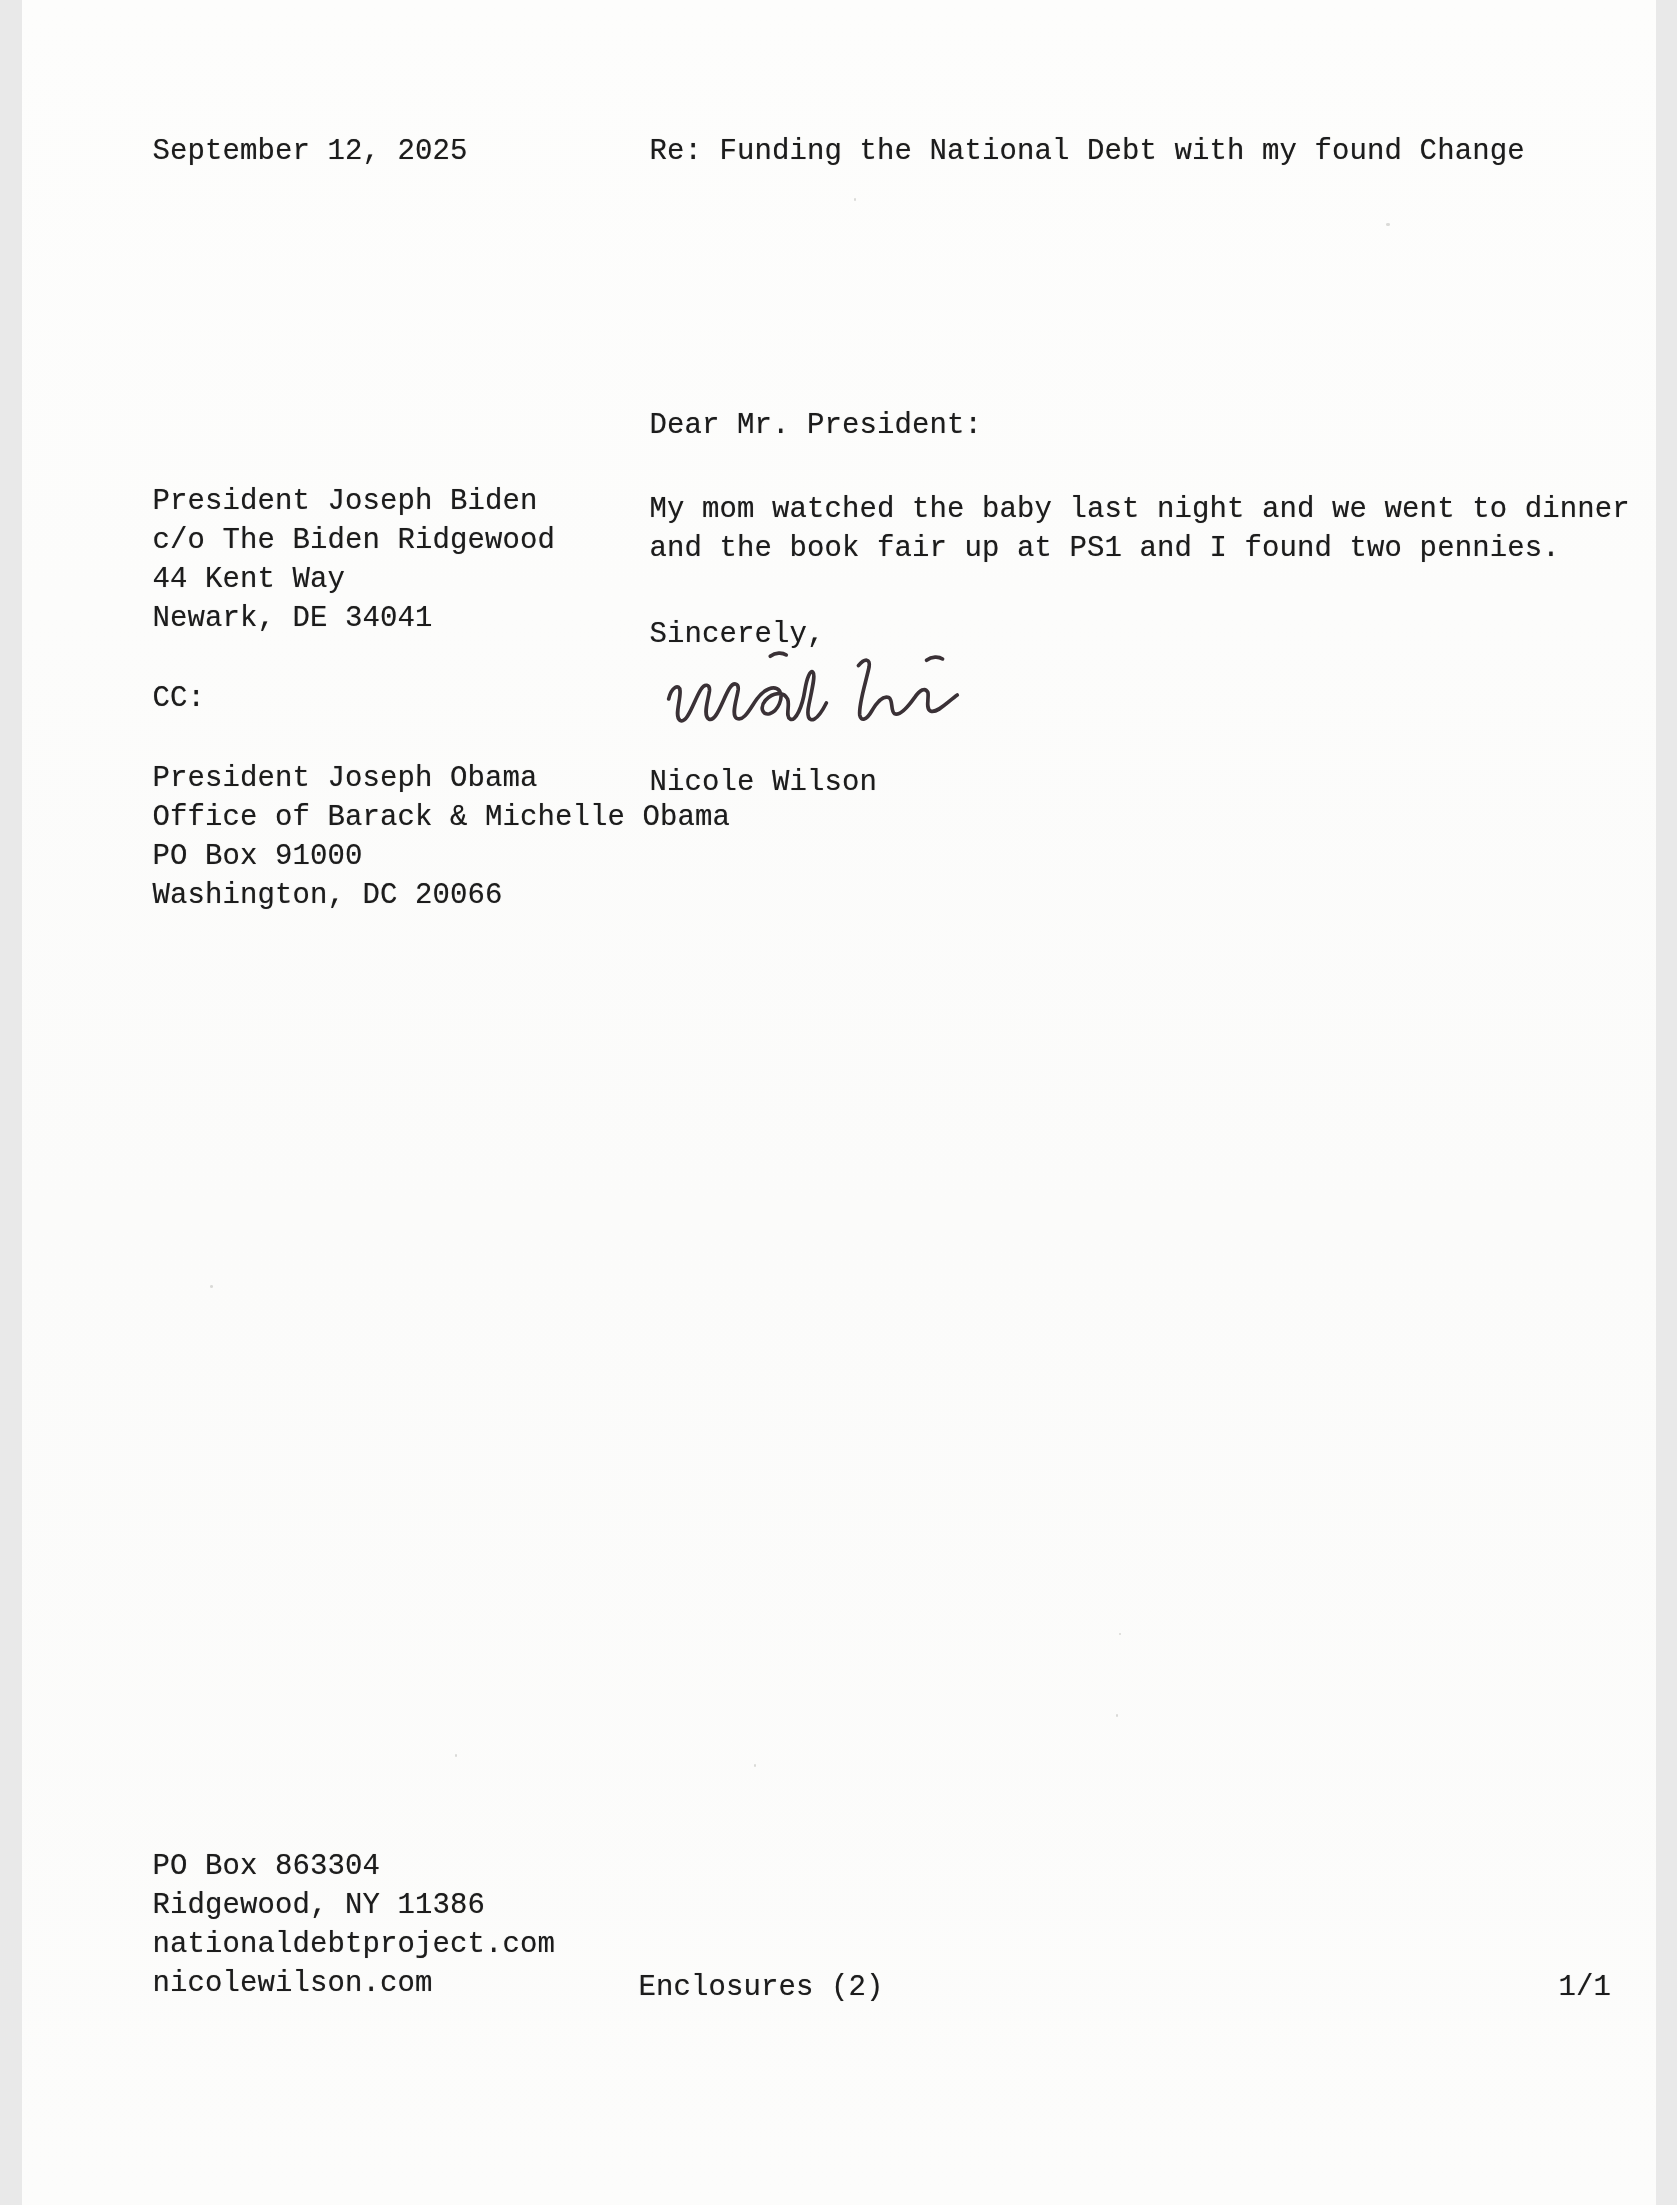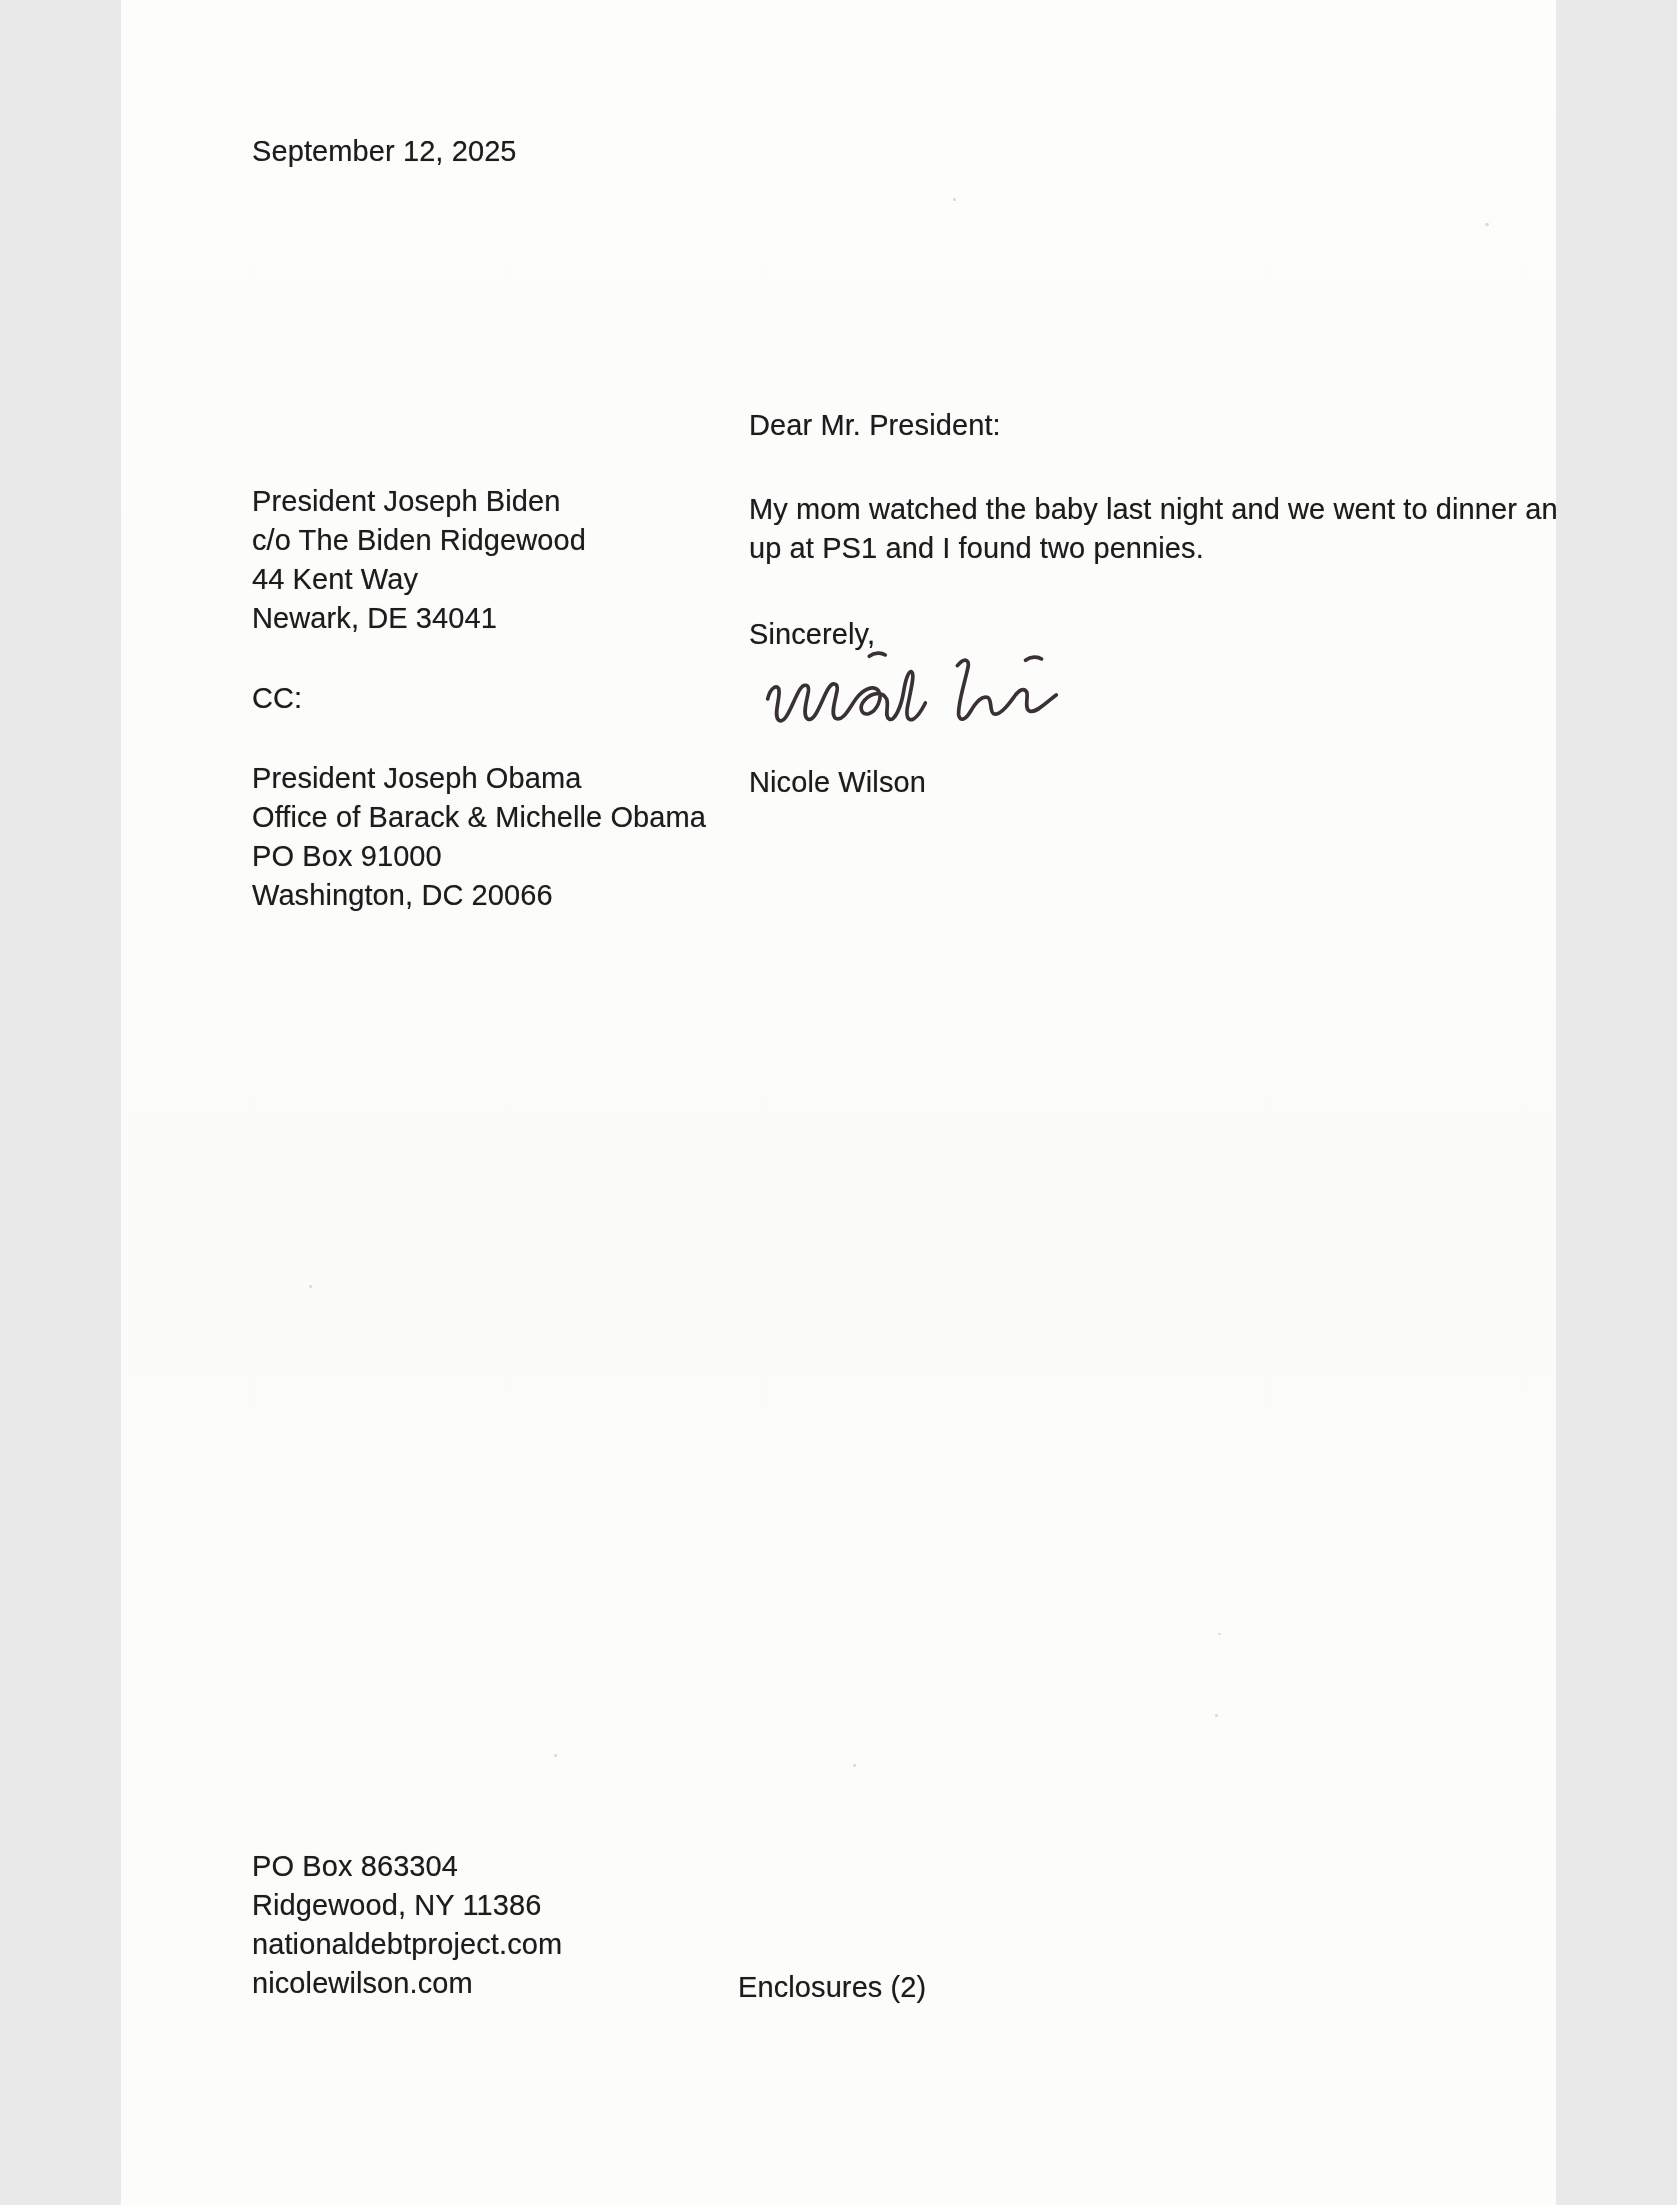--- a/index.html
+++ b/index.html
@@ -9,12 +9,12 @@
   }
   .page {
     position: relative;
-    width: 1435px;
+    width: 1634px;
     height: 2205px;
     margin: 0 auto;
     background: linear-gradient(180deg, #fdfdfc 0%, #fbfbfa 55%, #fcfcfb 100%);
     overflow: hidden;
-    font-family: Liberation Sans, sans-serif;
+    font-family: Liberation Mono, monospace;
     color: #1c1c1c;
   }
   .txt {

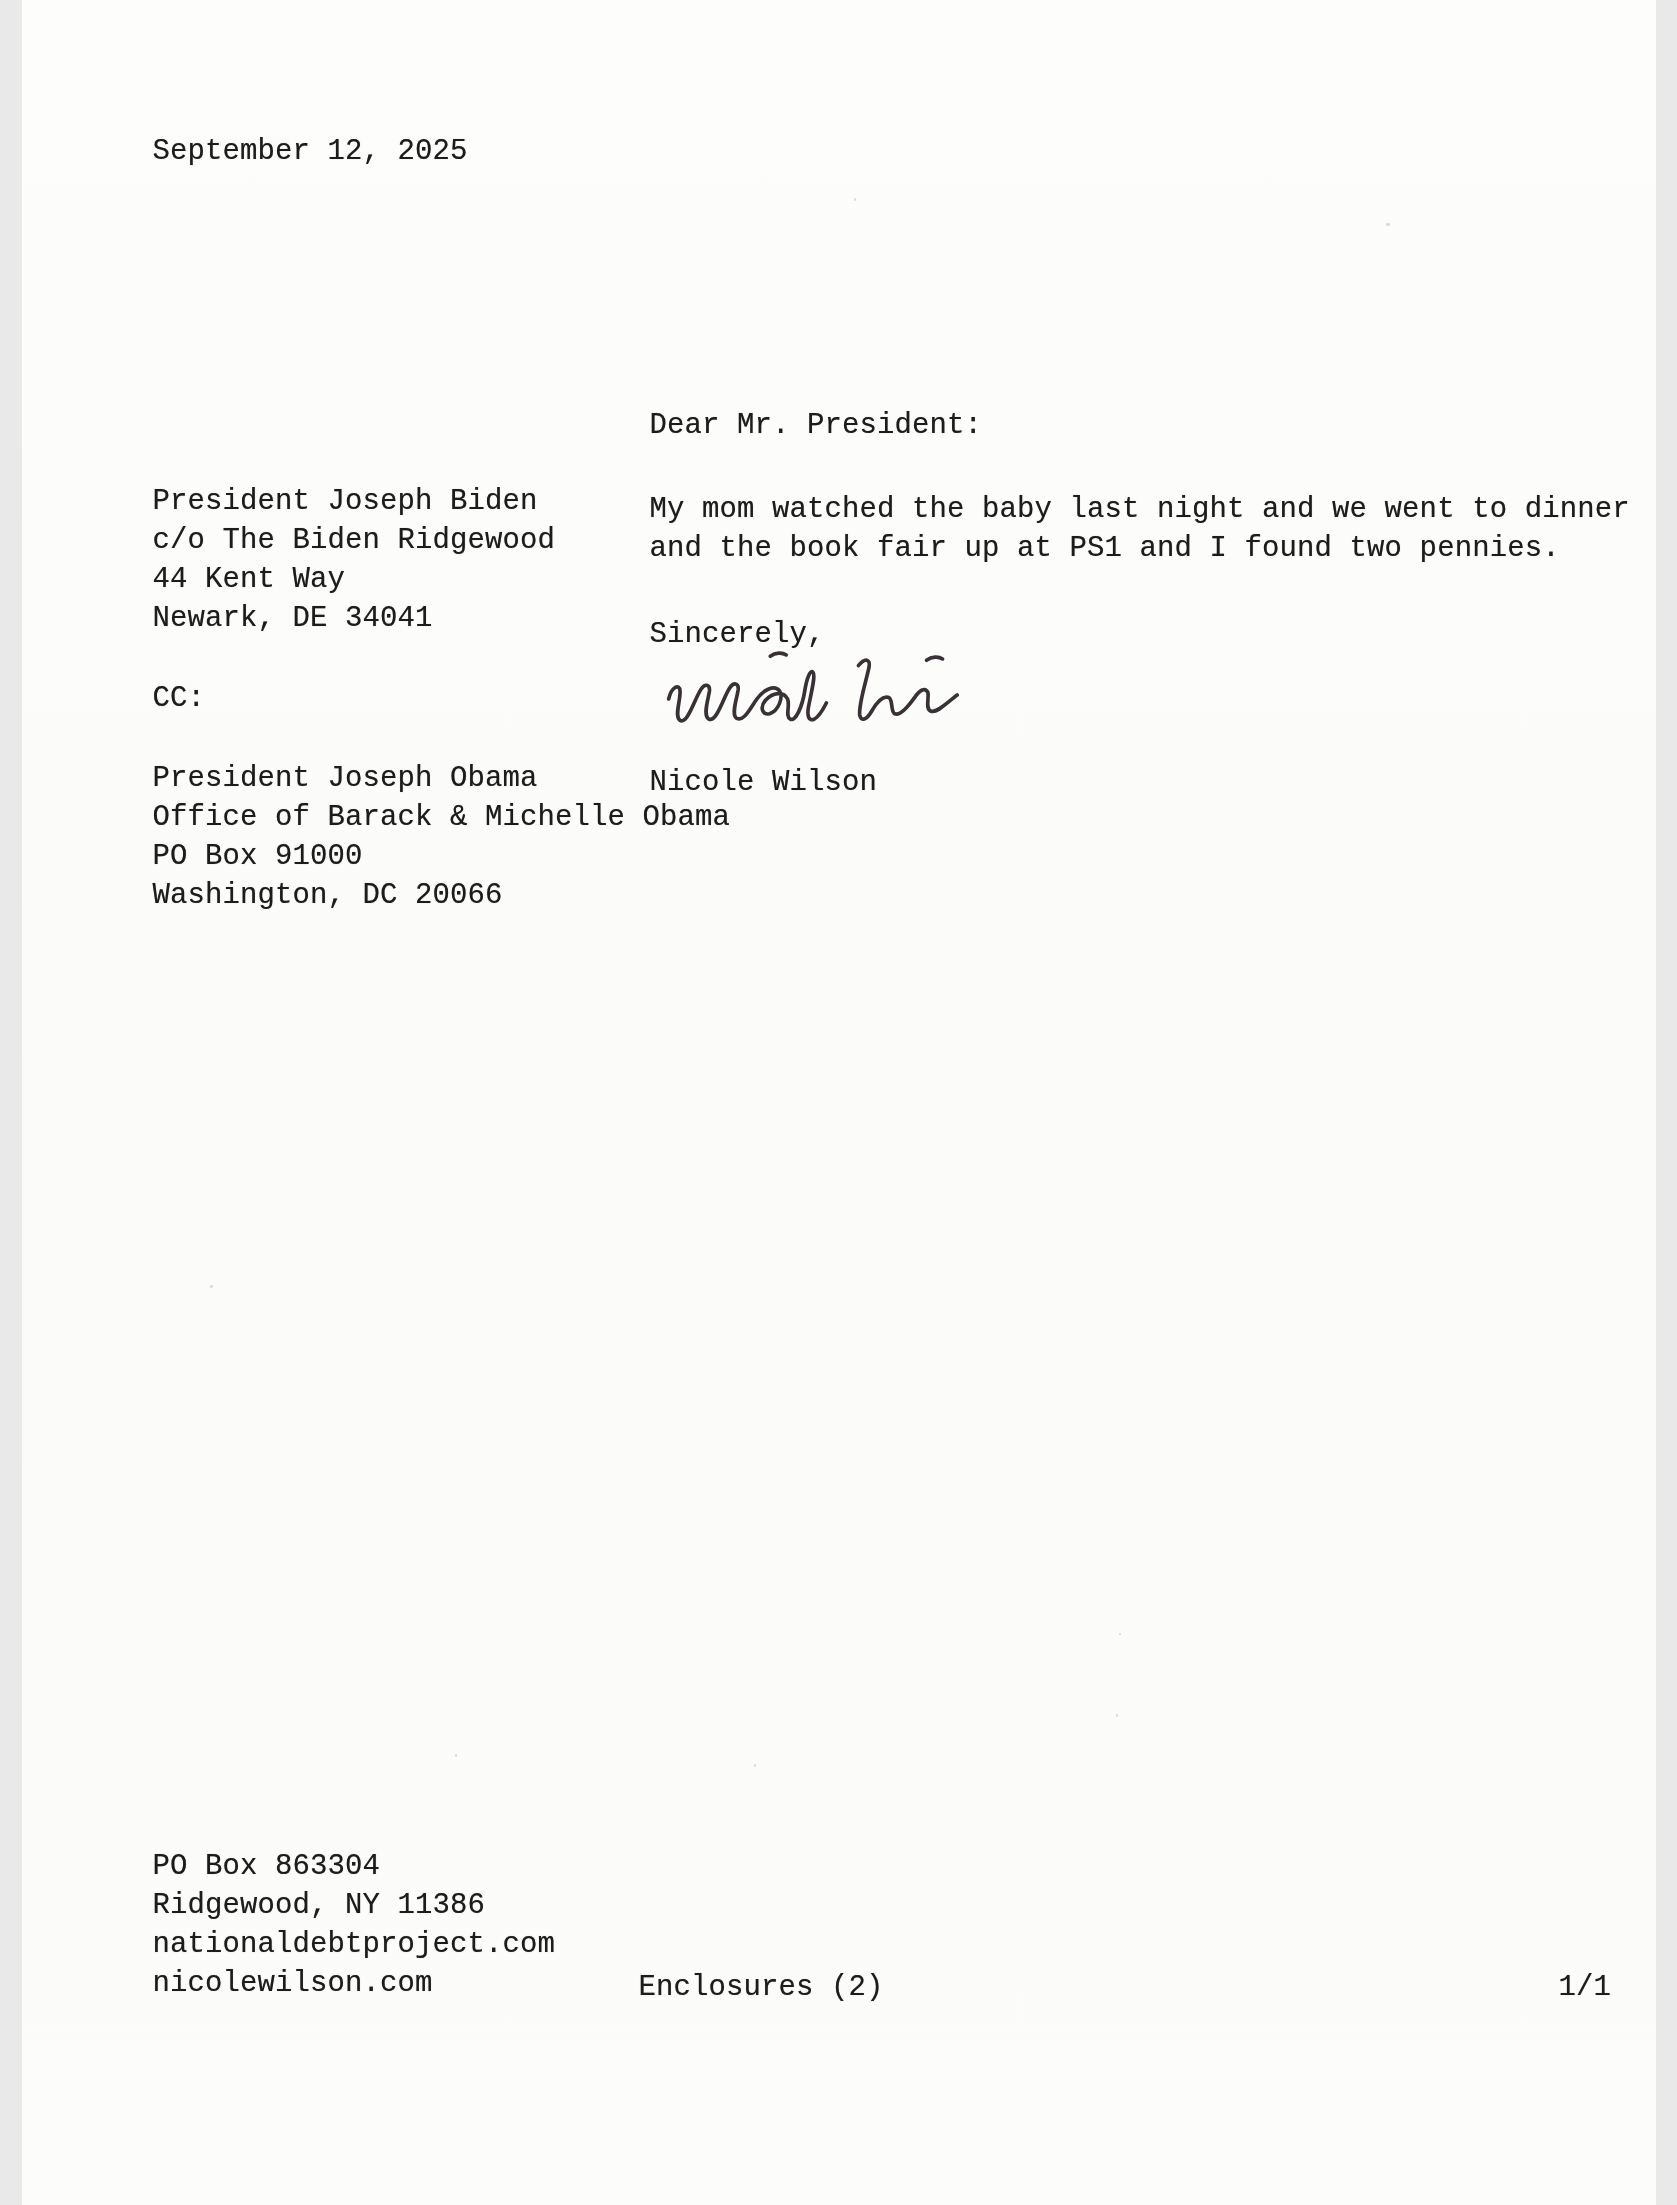--- a/index.html
+++ b/index.html
@@ -75,6 +75,7 @@
 <div class="page">
 
   <div class="txt col-left date">September 12, 2025</div>
+  <div class="txt col-right subject">Re: Funding the National Debt with my found Change</div>
 
   <div class="txt col-left recipient block">
     <div>President Joseph Biden</div>

